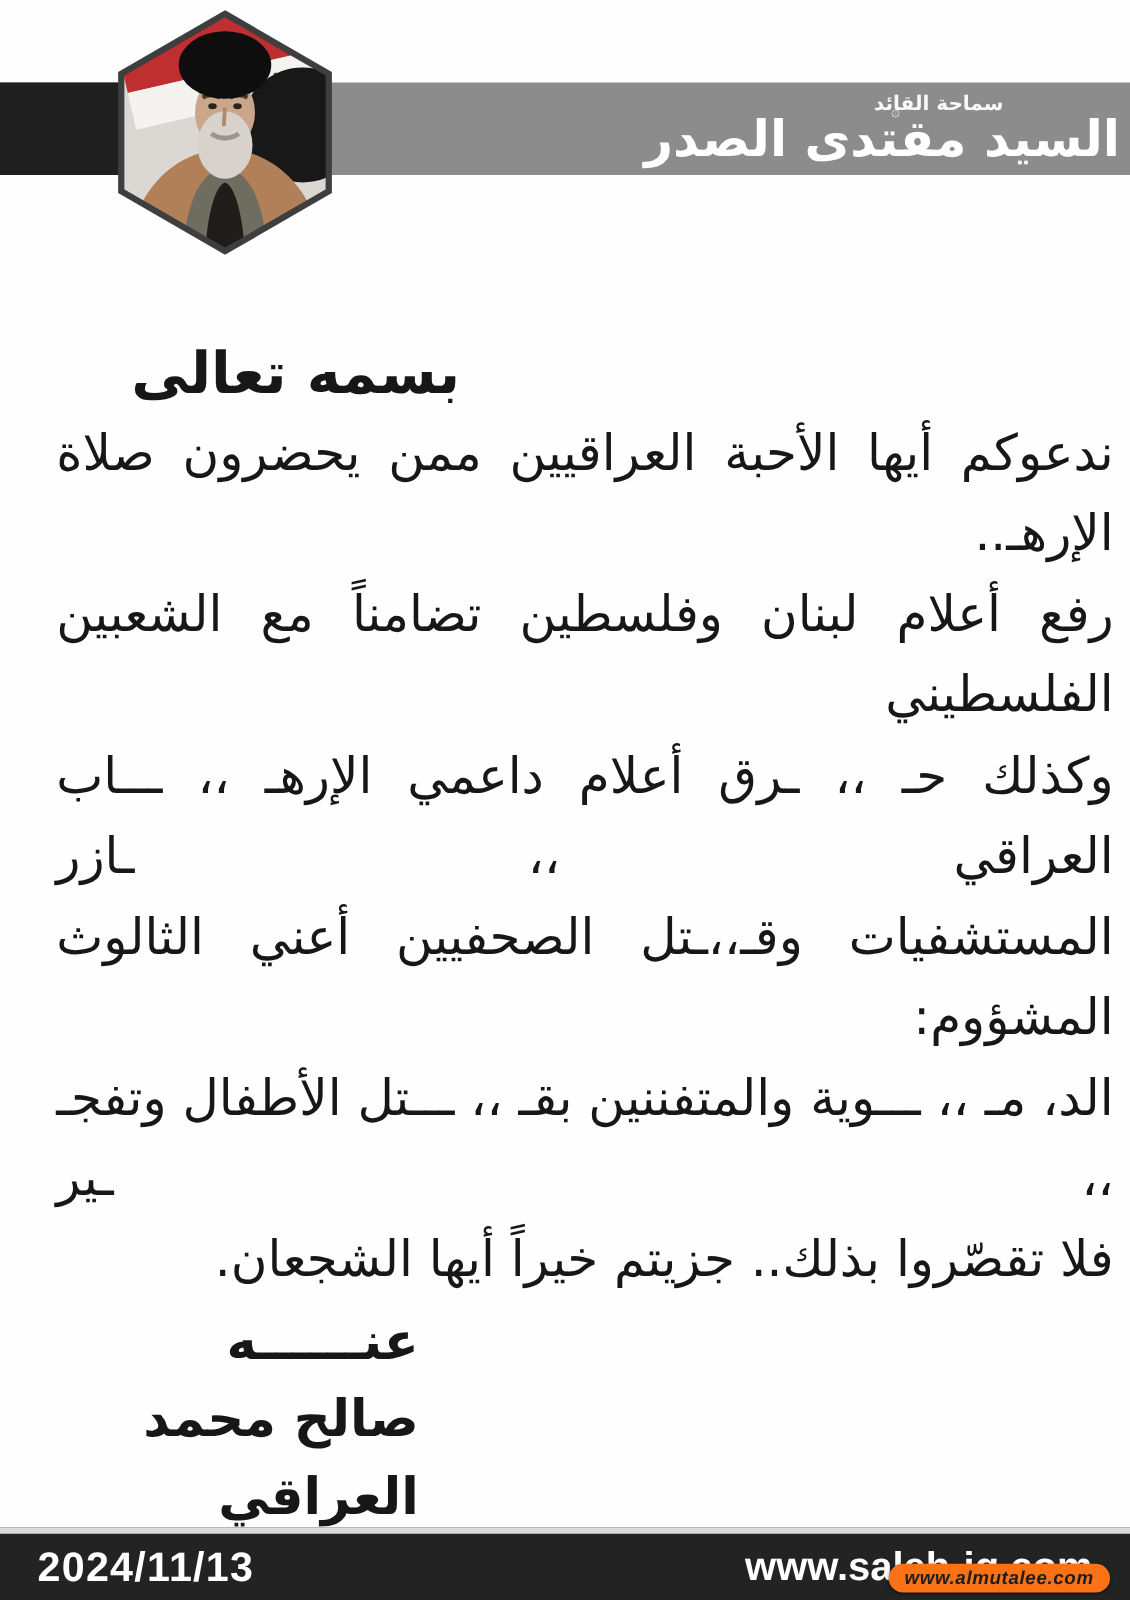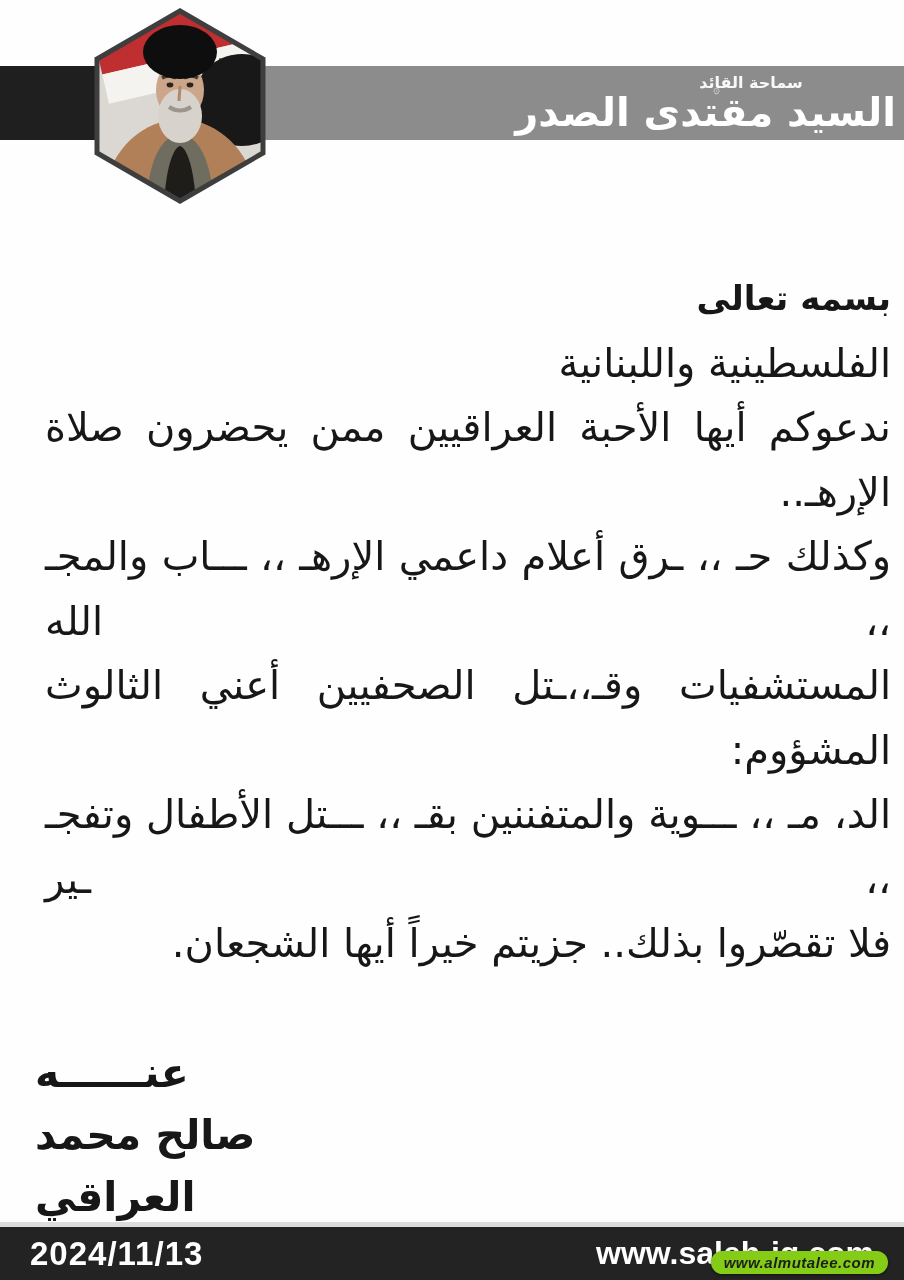--- a/index.html
+++ b/index.html
@@ -23,7 +23,7 @@
     position:absolute;top:266px;left:45px;right:13px;direction:rtl;
     color:#171717;font-size:40px;line-height:64.5px;
   }
-  .title{text-align:right;font-weight:bold;font-size:34px;padding-left:60px;}
+  .title{text-align:left;font-weight:bold;font-size:46px;padding-left:60px;}
   .line{min-height:64.5px;}
   .l-just{text-align:justify;text-align-last:justify;}
   .l-right{text-align:right;}

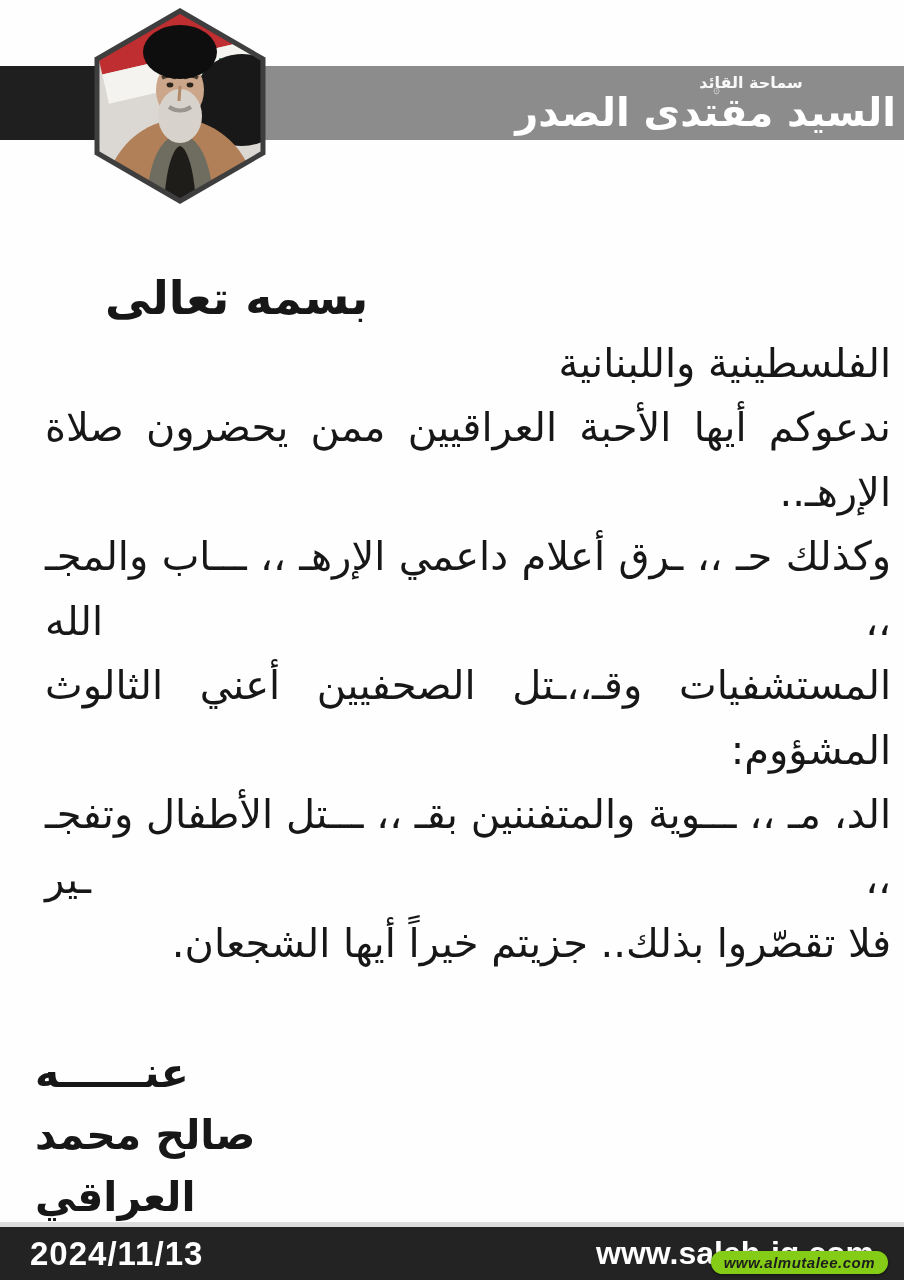--- a/index.html
+++ b/index.html
@@ -97,7 +97,6 @@
 
   <div class="content">
     <div class="line title">بسمه تعالى</div>
-    <div class="line l-right">الفلسطينية واللبنانية</div>
     <div class="line l-just">ندعوكم أيها الأحبة العراقيين ممن يحضرون صلاة الإرهـ..</div>
     <div class="line l-just">وكذلك حـ ،، ـرق أعلام داعمي الإرهـ ،، ـــاب والمجـ ،، الله</div>
     <div class="line l-just">المستشفيات وقـ،،ـتل الصحفيين أعني الثالوث المشؤوم:</div>

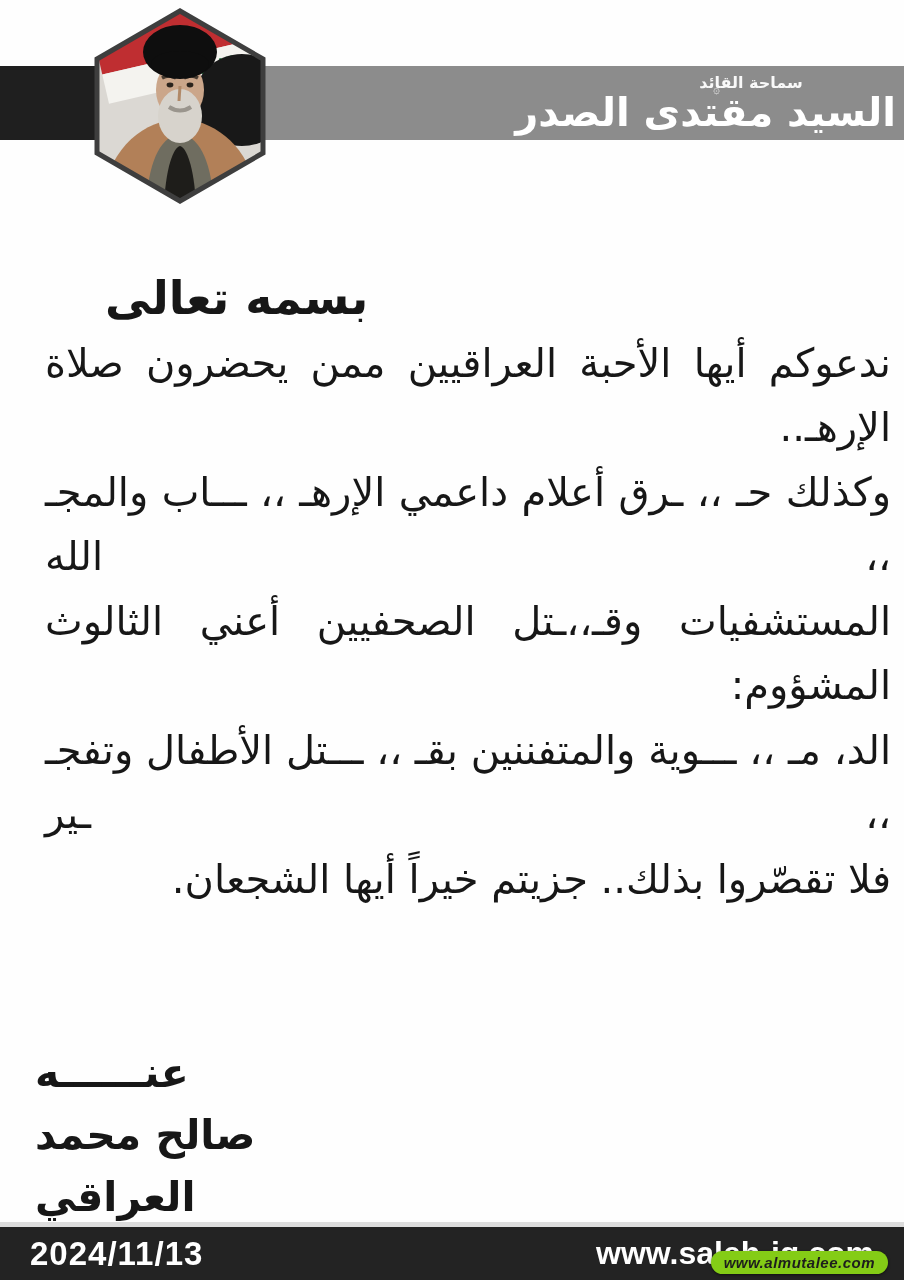--- a/index.html
+++ b/index.html
@@ -98,6 +98,7 @@
   <div class="content">
     <div class="line title">بسمه تعالى</div>
     <div class="line l-just">ندعوكم أيها الأحبة العراقيين ممن يحضرون صلاة الإرهـ..</div>
+    <div class="line l-just">رفع أعلام لبنان وفلسطين تضامناً مع الشعبين الفلسطيني</div>
     <div class="line l-just">وكذلك حـ ،، ـرق أعلام داعمي الإرهـ ،، ـــاب والمجـ ،، الله</div>
     <div class="line l-just">المستشفيات وقـ،،ـتل الصحفيين أعني الثالوث المشؤوم:</div>
     <div class="line l-just">الد، مـ ،، ـــوية والمتفننين بقـ ،، ـــتل الأطفال وتفجـ ،، ـير</div>

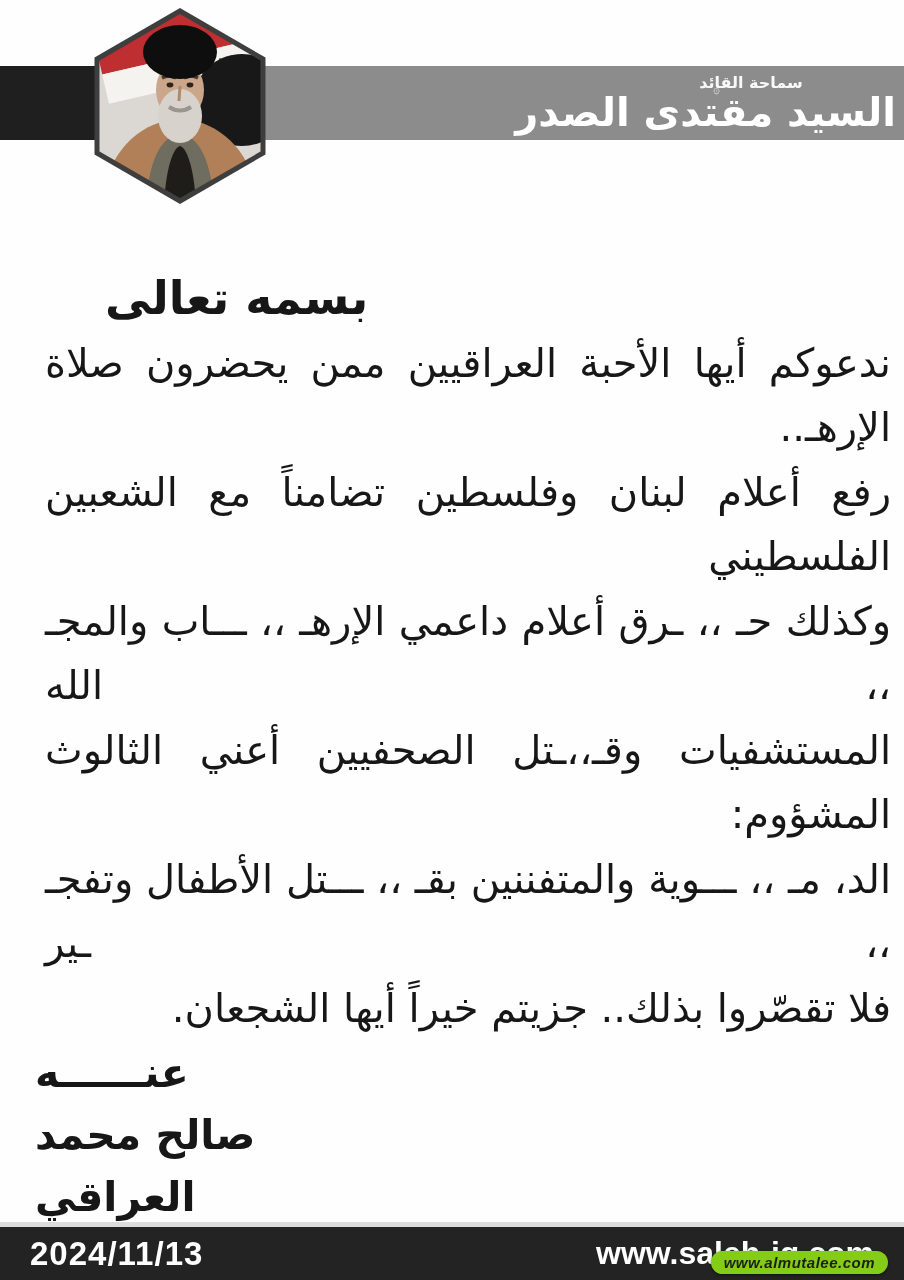--- a/index.html
+++ b/index.html
@@ -99,7 +99,7 @@
     <div class="line title">بسمه تعالى</div>
     <div class="line l-just">ندعوكم أيها الأحبة العراقيين ممن يحضرون صلاة الإرهـ..</div>
     <div class="line l-just">رفع أعلام لبنان وفلسطين تضامناً مع الشعبين الفلسطيني</div>
-    <div class="line l-just">وكذلك حـ ،، ـرق أعلام داعمي الإرهـ ،، ـــاب والمجـ ،، الله</div>
+    <div class="line l-just">وكذلك حـ ،، ـرق أعلام داعمي الإرهـ ،، ـــاب العراقي ،، ـازر</div>
     <div class="line l-just">المستشفيات وقـ،،ـتل الصحفيين أعني الثالوث المشؤوم:</div>
     <div class="line l-just">الد، مـ ،، ـــوية والمتفننين بقـ ،، ـــتل الأطفال وتفجـ ،، ـير</div>
     <div class="line l-right">فلا تقصّروا بذلك.. جزيتم خيراً أيها الشجعان.</div>

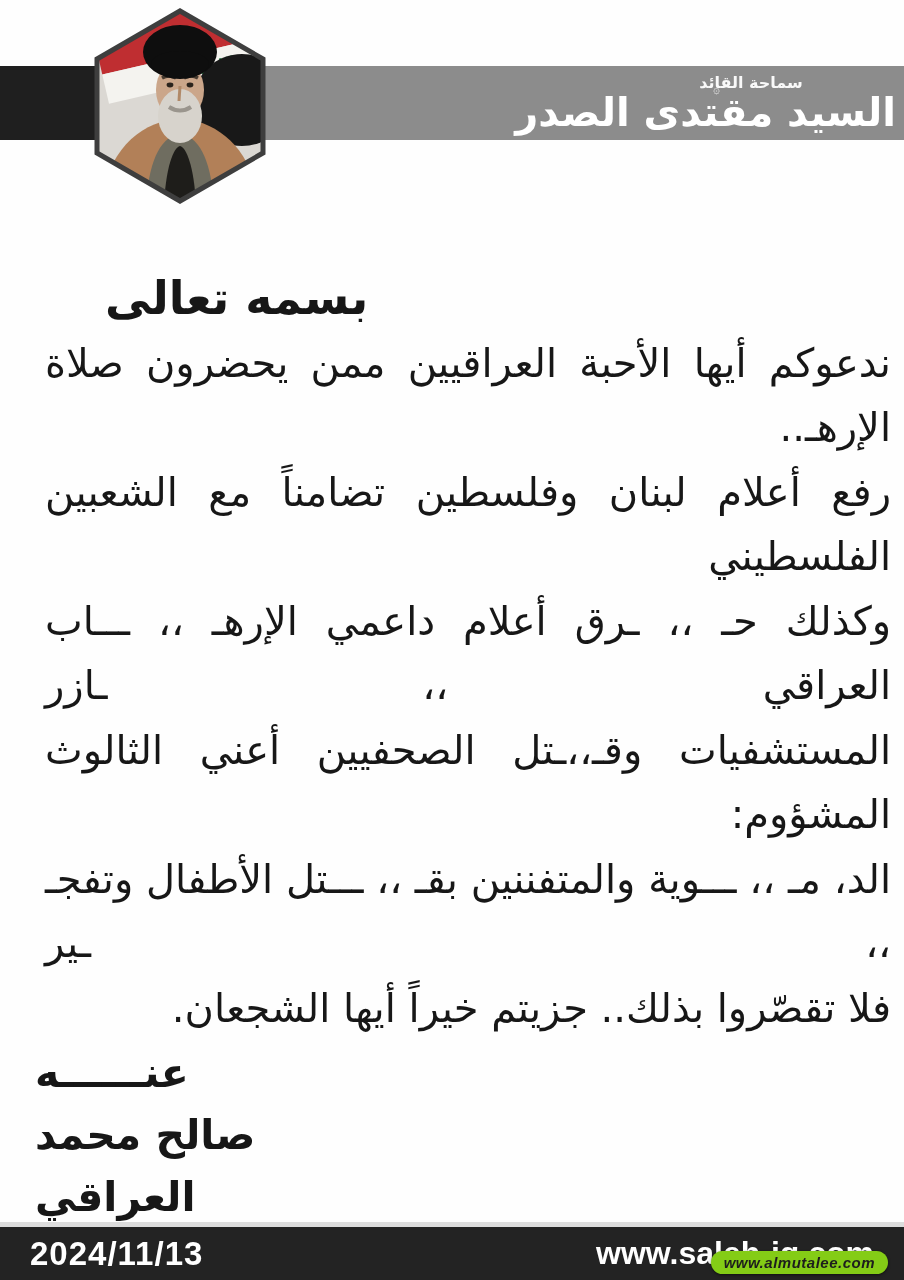--- a/index.html
+++ b/index.html
@@ -28,7 +28,7 @@
   .l-just{text-align:justify;text-align-last:justify;}
   .l-right{text-align:right;}
   .sig{
-    position:absolute;top:1042px;left:35px;width:300px;direction:rtl;text-align:left;
+    position:absolute;top:1042px;left:35px;width:300px;direction:rtl;text-align:right;
     color:#171717;font-weight:bold;font-size:41px;line-height:62px;
   }
   

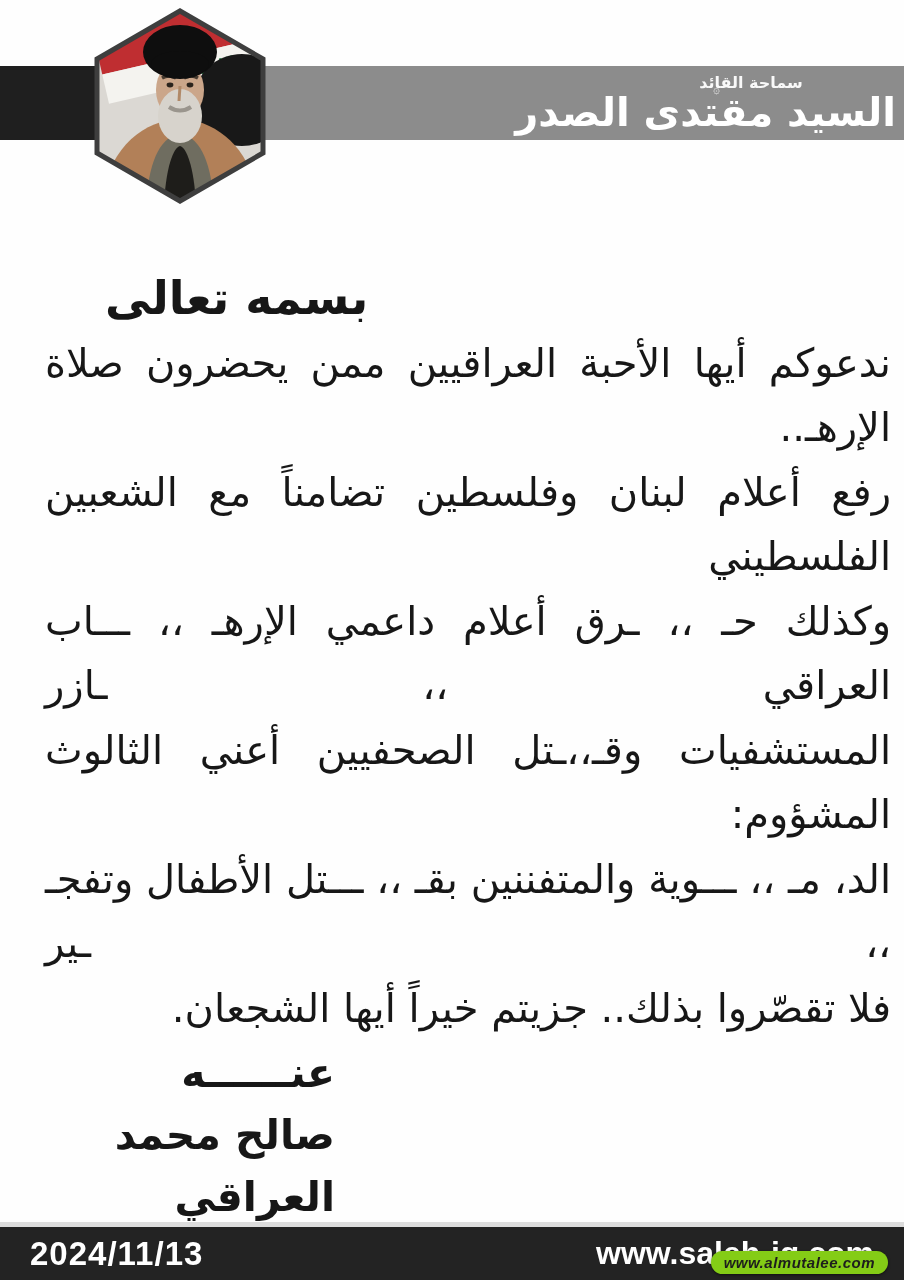--- a/index.html
+++ b/index.html
@@ -41,7 +41,7 @@
   .footer-date{font-weight:bold;font-size:33px;letter-spacing:1px;font-family:"Liberation Sans",sans-serif;}
   .footer-site{font-weight:bold;font-size:32px;font-family:"Liberation Sans",sans-serif;}
   .watermark{
-    position:absolute;right:16px;bottom:6px;background:#84cc16;color:#1d1d1d;
+    position:absolute;right:16px;bottom:6px;background:#f97316;color:#1d1d1d;
     border-radius:13px;padding:3px 13px;font-style:italic;font-weight:bold;font-size:15px;
     font-family:"Liberation Sans",sans-serif;box-shadow:0 1px 3px rgba(0,0,0,.55);
     letter-spacing:.5px;white-space:nowrap;

